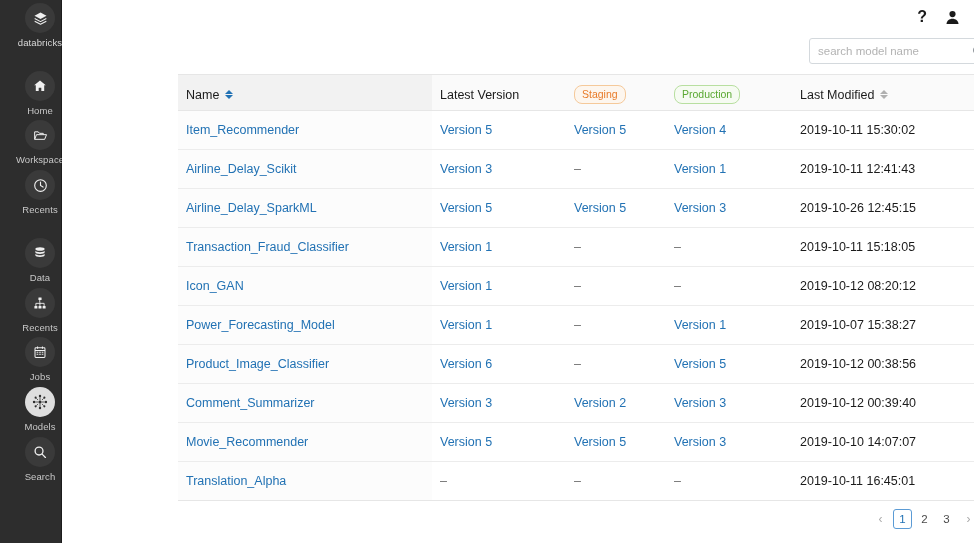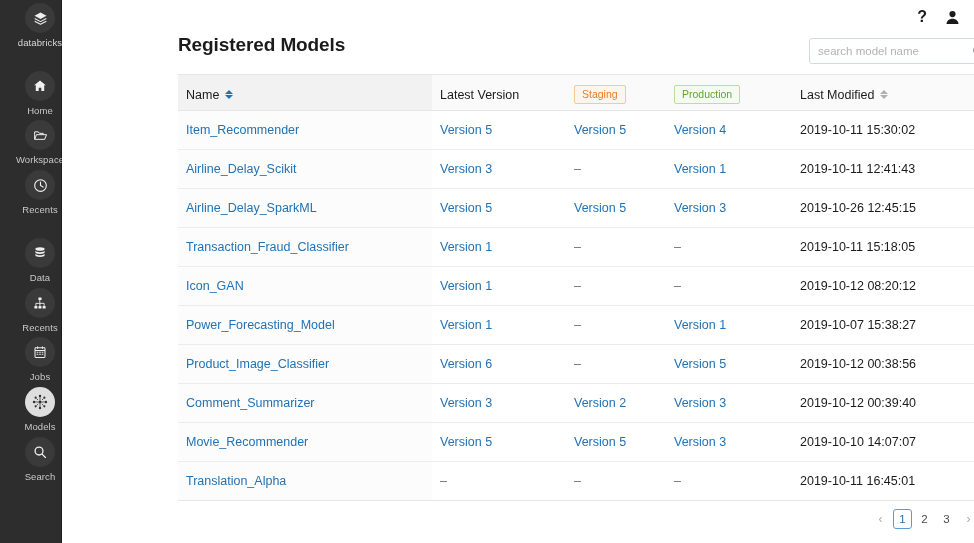--- a/index.html
+++ b/index.html
@@ -361,7 +361,6 @@
       </div>
     </div>
 
-    <h1 id="page-title">Registered Models</h1>
 
     <div id="search-box">
       <input id="search-input" type="text" placeholder="search model name" style="">

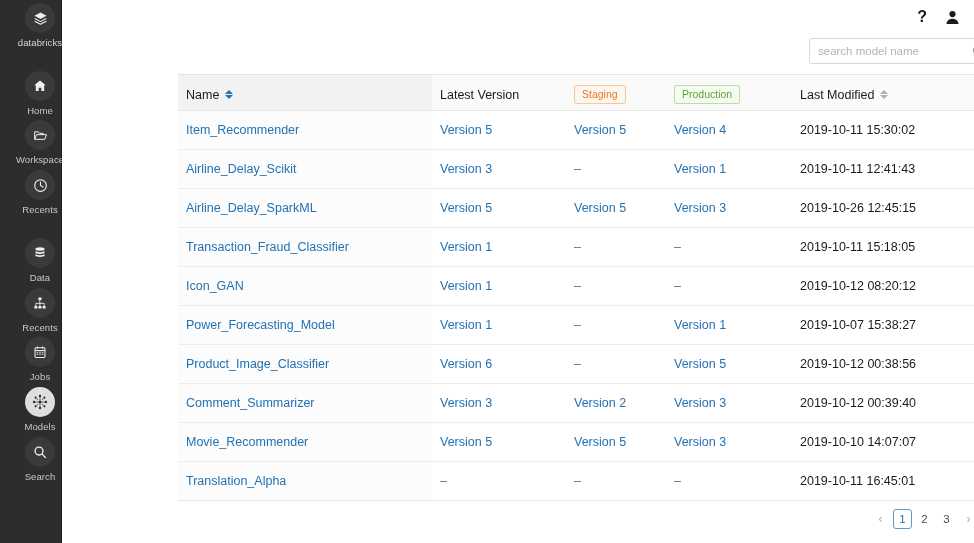--- a/index.html
+++ b/index.html
@@ -186,7 +186,7 @@
     font-size: 10.5px;
     line-height: 14px;
     padding: 1px 7px 2px;
-    border-radius: 2px;
+    border-radius: 8px;
     border: 1px solid;
     background: #fffaf2;
   }

